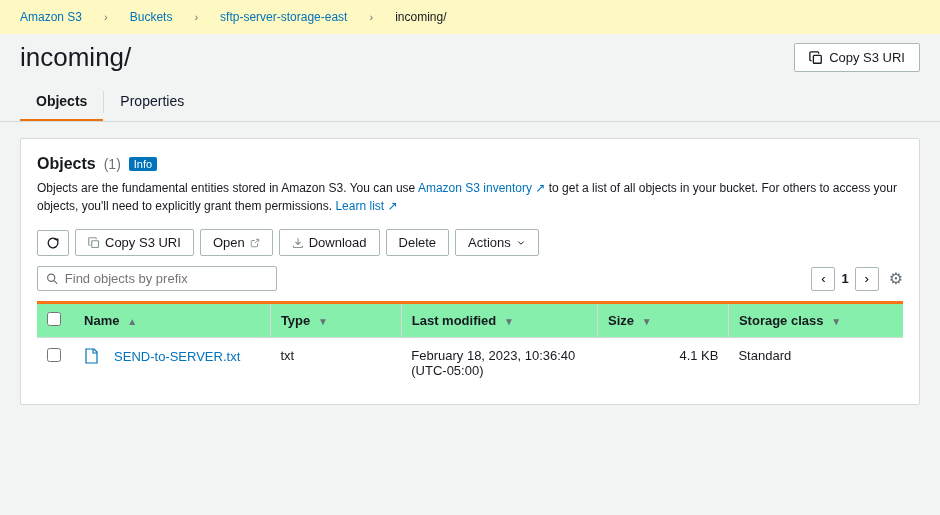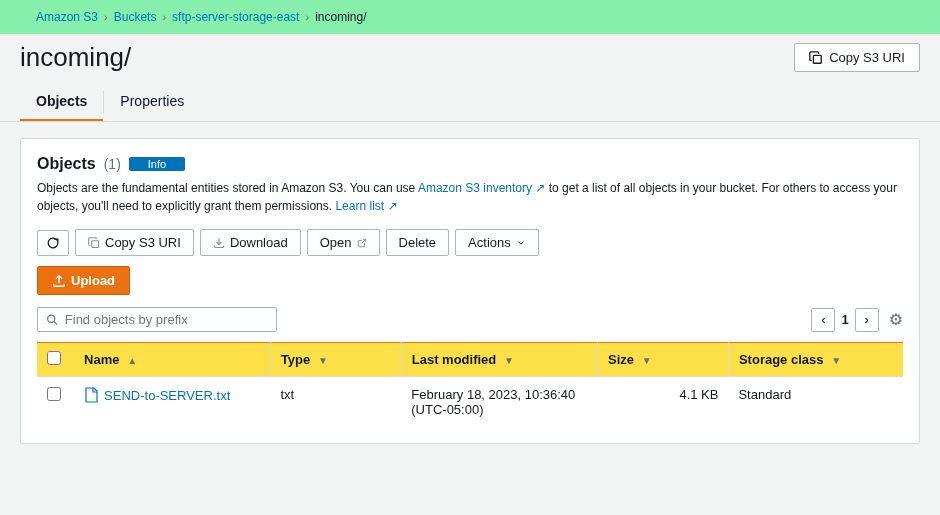--- a/index.html
+++ b/index.html
@@ -13,12 +13,12 @@
 
     
     .breadcrumb {
-      padding: 10px 36px;
+      padding: 10px 20px;
       font-size: 12px;
       display: flex;
       align-items: center;
-      gap: 6px;
-      background: #86efac;
+      gap: 22px;
+      background: #fef9c3;
     }
     .breadcrumb-sep {
       color: #687078;

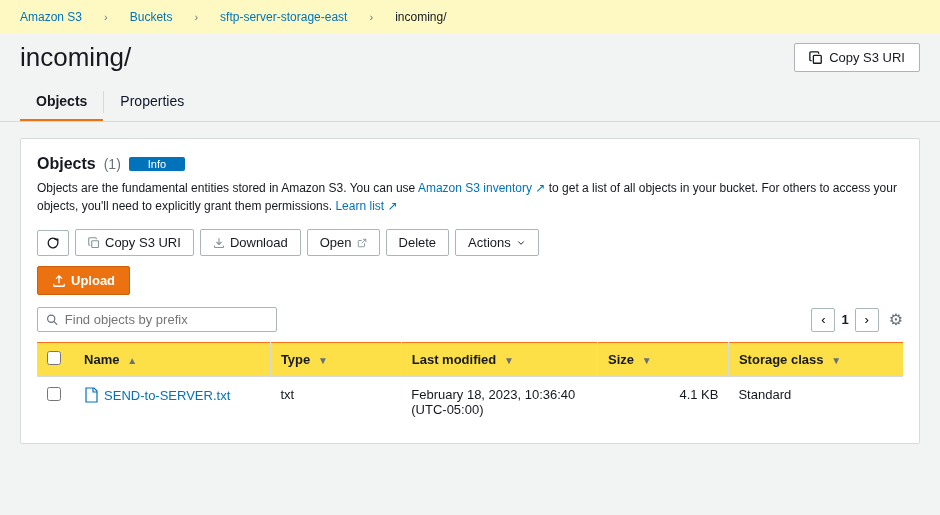--- a/index.html
+++ b/index.html
@@ -110,7 +110,7 @@
       color: #fff;
       border-radius: 2px;
       font-size: 11px;
-      padding: 1px 19px;
+      padding: 1px 5px;
       cursor: pointer;
     }
 

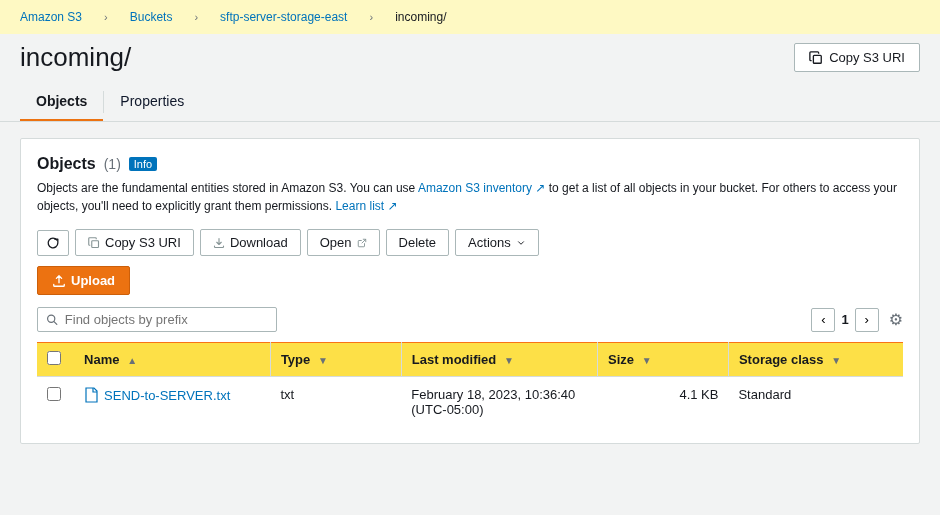--- a/index.html
+++ b/index.html
@@ -335,18 +335,18 @@
         <span>Copy S3 URI</span>
       </button>
       <button class="btn">
-        <svg width="12" height="12" viewBox="0 0 16 16" fill="none">
-          <path d="M8 2v8m0 0l-3-3m3 3l3-3" stroke="#879596" stroke-width="1.5" fill="none" stroke-linecap="round" stroke-linejoin="round"></path>
-          <path d="M2 12v1a1 1 0 001 1h10a1 1 0 001-1v-1" stroke="#879596" stroke-width="1.5" fill="none" stroke-linecap="round"></path>
-        </svg>
-        <span>Download</span>
-      </button>
-      <button class="btn">
         <span>Open</span>
         <svg width="10" height="10" viewBox="0 0 16 16" fill="none">
           <path d="M10 2h4v4M14 2L8 8" stroke="#879596" stroke-width="1.5" stroke-linecap="round"></path>
           <path d="M12 9v4a1 1 0 01-1 1H3a1 1 0 01-1-1V5a1 1 0 011-1h4" stroke="#879596" stroke-width="1.5" stroke-linecap="round"></path>
         </svg>
+      </button>
+      <button class="btn">
+        <svg width="12" height="12" viewBox="0 0 16 16" fill="none">
+          <path d="M8 2v8m0 0l-3-3m3 3l3-3" stroke="#879596" stroke-width="1.5" fill="none" stroke-linecap="round" stroke-linejoin="round"></path>
+          <path d="M2 12v1a1 1 0 001 1h10a1 1 0 001-1v-1" stroke="#879596" stroke-width="1.5" fill="none" stroke-linecap="round"></path>
+        </svg>
+        <span>Download</span>
       </button>
       <button class="btn">
         <span>Delete</span>

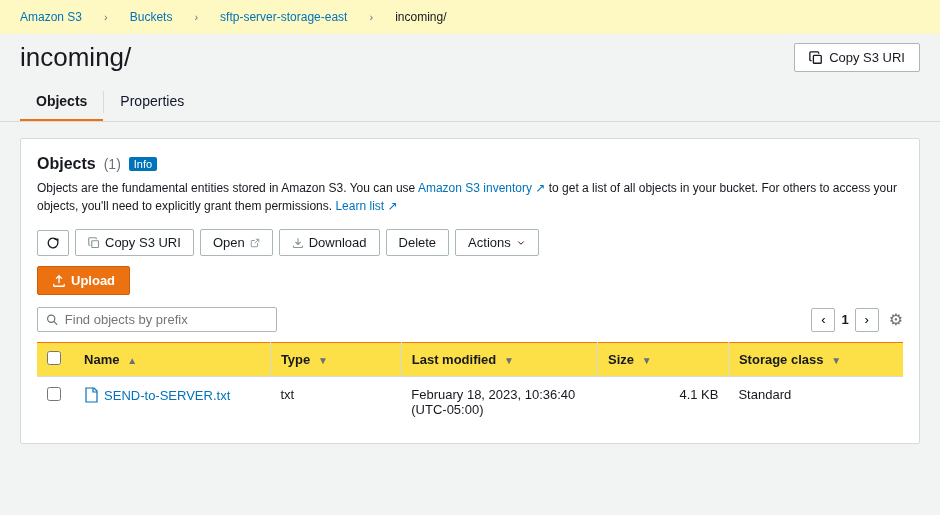--- a/index.html
+++ b/index.html
@@ -359,15 +359,6 @@
       </button>
     </div>
 
-    <div style="margin-bottom: 12px;">
-      <button class="btn btn-upload">
-        <svg width="14" height="14" viewBox="0 0 16 16" fill="none">
-          <path d="M8 10V2m0 0L5 5m3-3l3 3" stroke="#fff" stroke-width="1.5" fill="none" stroke-linecap="round" stroke-linejoin="round"></path>
-          <path d="M2 12v1a1 1 0 001 1h10a1 1 0 001-1v-1" stroke="#fff" stroke-width="1.5" fill="none" stroke-linecap="round"></path>
-        </svg>
-        <span>Upload</span>
-      </button>
-    </div>
 
     <div class="search-row">
       <div class="search-box">

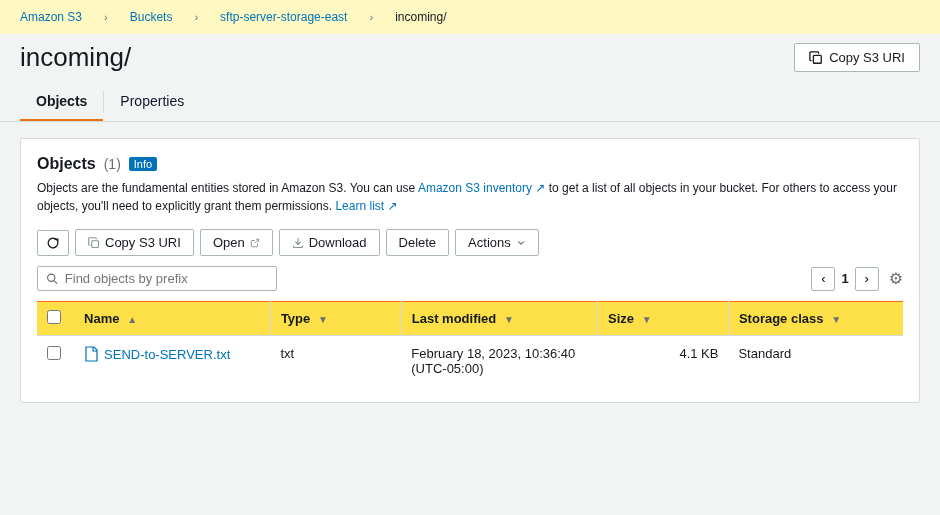--- a/index.html
+++ b/index.html
@@ -229,12 +229,12 @@
       font-size: 13px;
     }
     .objects-table th {
-      border-top: 1px solid #f97316;
+      border-top: 3px solid #f97316;
       border-bottom: 1px solid #d5dbdb;
       padding: 8px 10px;
       text-align: left;
       font-weight: 600;
-      background: #fde047;
+      background: #86efac;
       color: #16191f;
       white-space: nowrap;
     }

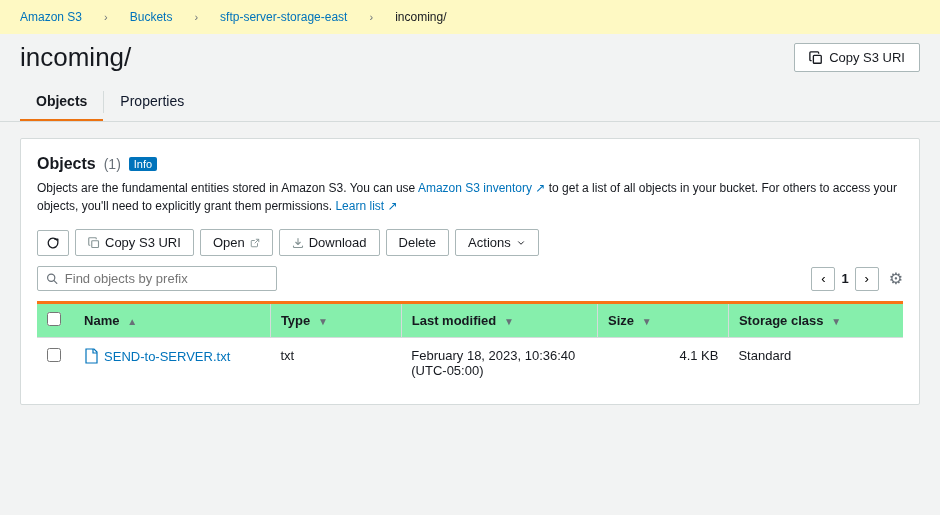--- a/index.html
+++ b/index.html
@@ -263,7 +263,7 @@
       color: #0073bb;
       display: flex;
       align-items: center;
-      gap: 6px;
+      gap: 16px;
       text-decoration: none;
     }
     .col-divider {

